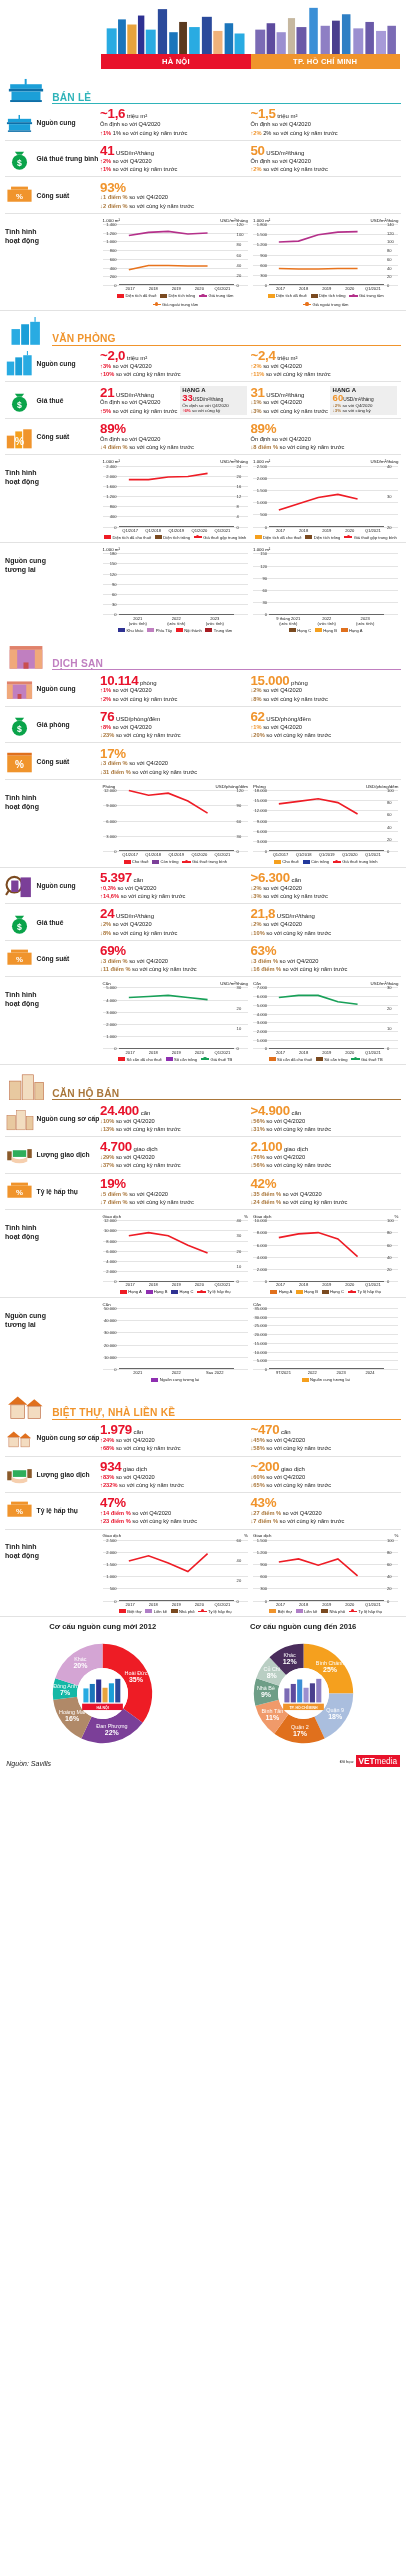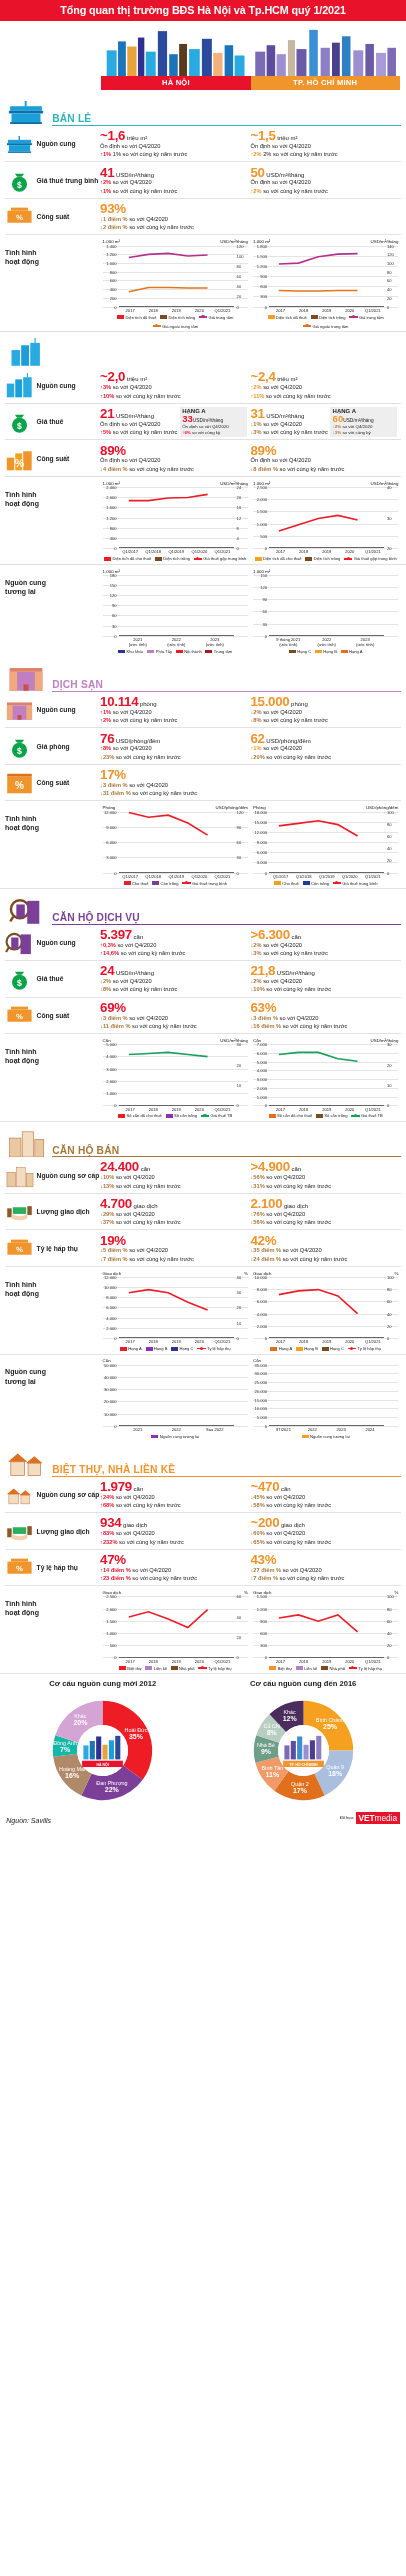--- a/index.html
+++ b/index.html
@@ -100,7 +100,6 @@
 
 <div class="page">
 
-  <div class="title-bar">Tổng quan thị trường BĐS Hà Nội và Tp.HCM quý 1/2021</div>
 
   <div class="city-row">
     <div class="city-spacer"></div>

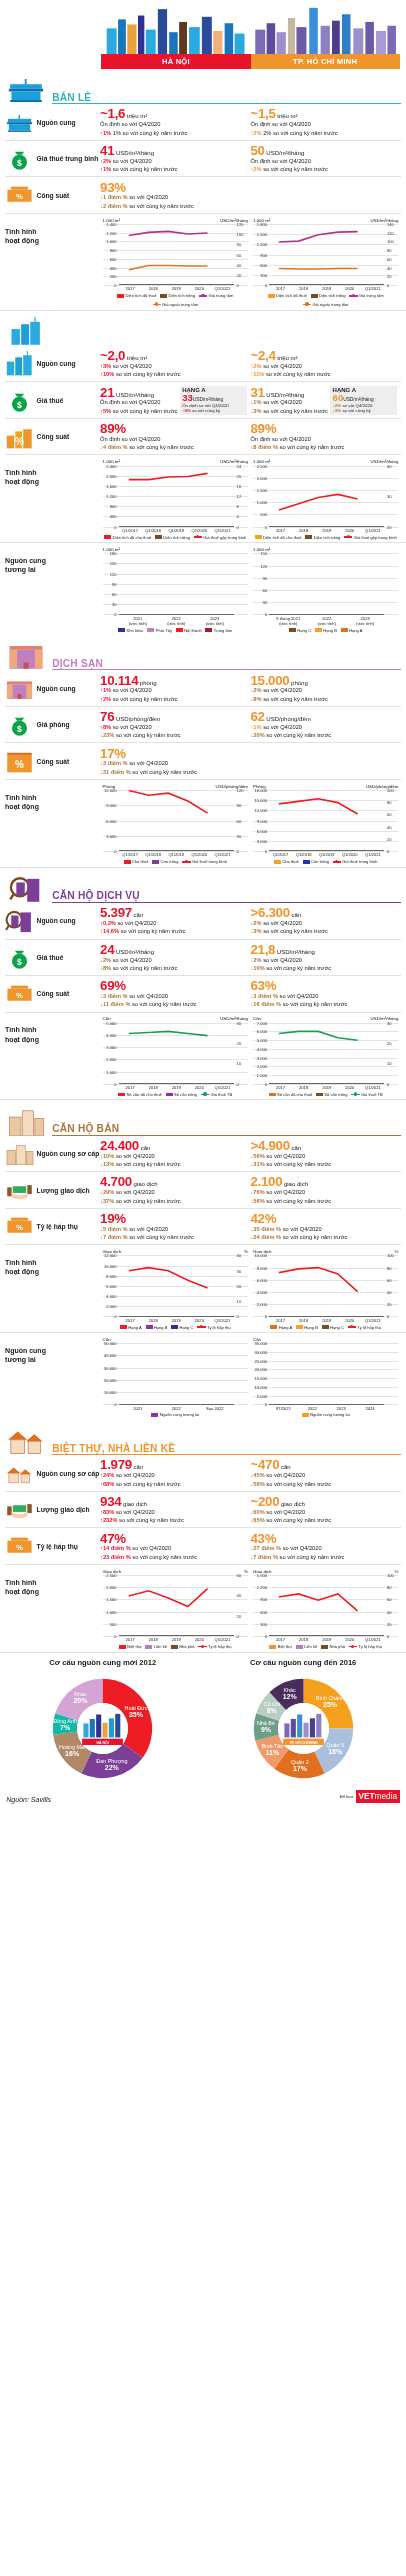--- a/index.html
+++ b/index.html
@@ -409,6 +409,9 @@
               <rect x="33" y="8" width="16" height="38" fill="#29abe2"></rect>
               <rect x="40" y="0" width="2" height="8" fill="#29abe2"></rect>
             </svg></div>
+      <div class="sec-title-wrap" style="border-bottom-color:#f0942c">
+        <div class="sec-title" style="color:#f0942c">VĂN PHÒNG</div>
+      </div>
         </div>
         <div class="rows">
           <div class="mrow">

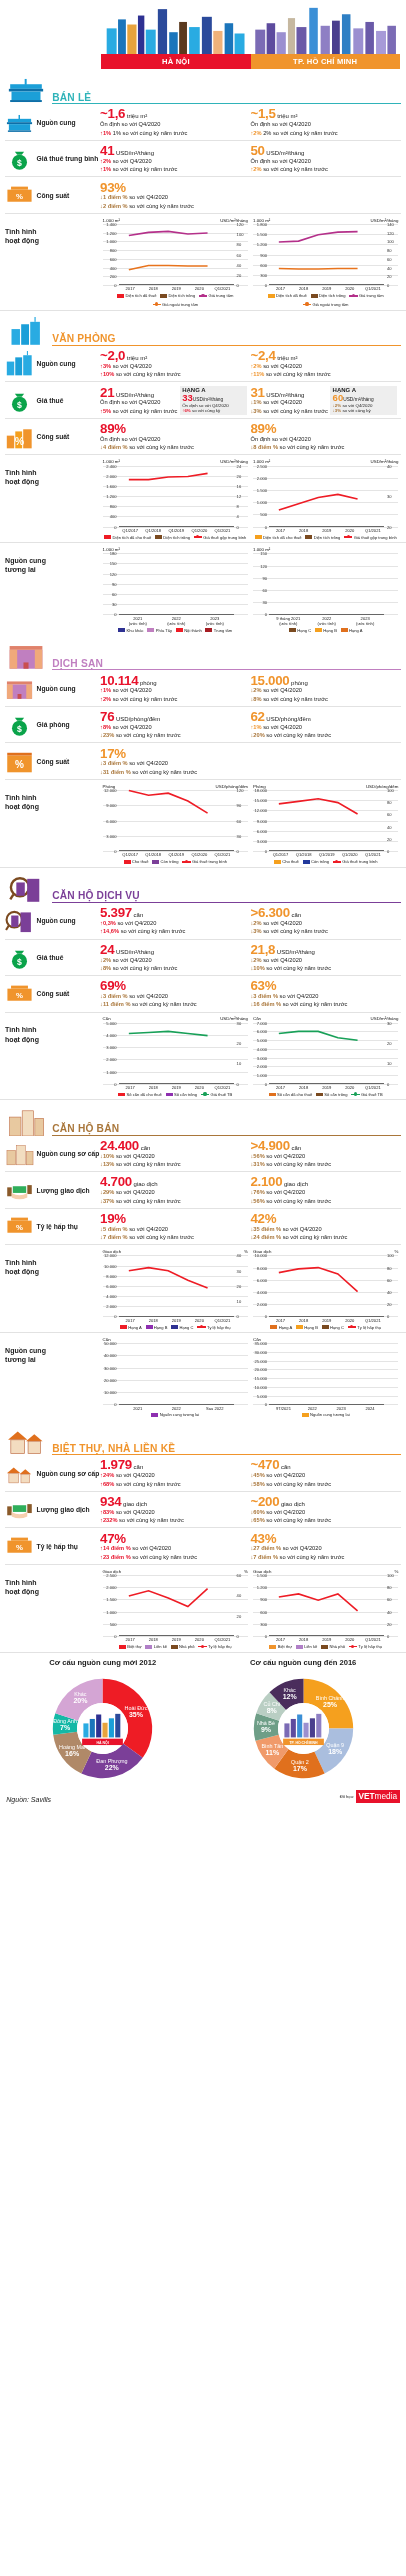--- a/index.html
+++ b/index.html
@@ -1003,17 +1003,6 @@
     </div>
       </div>
       <div>
-        <div class="sec-head">
-      <div class="sec-icon"><svg width="42" height="29" viewBox="0 0 56 48">
-              <circle cx="18" cy="22" r="15" fill="none" stroke="#7b4a20" stroke-width="4"></circle>
-              <rect x="30" y="8" width="20" height="38" fill="#7b3f98"></rect>
-              <rect x="12" y="14" width="14" height="22" fill="#7b3f98"></rect>
-              <line x1="7" y1="34" x2="2" y2="42" stroke="#7b4a20" stroke-width="4"></line>
-            </svg></div>
-      <div class="sec-title-wrap" style="border-bottom-color:#7b3f98">
-        <div class="sec-title" style="color:#7b3f98">CĂN HỘ DỊCH VỤ</div>
-      </div>
-        </div>
         <div class="rows">
           <div class="mrow">
       <div class="mlabel">

